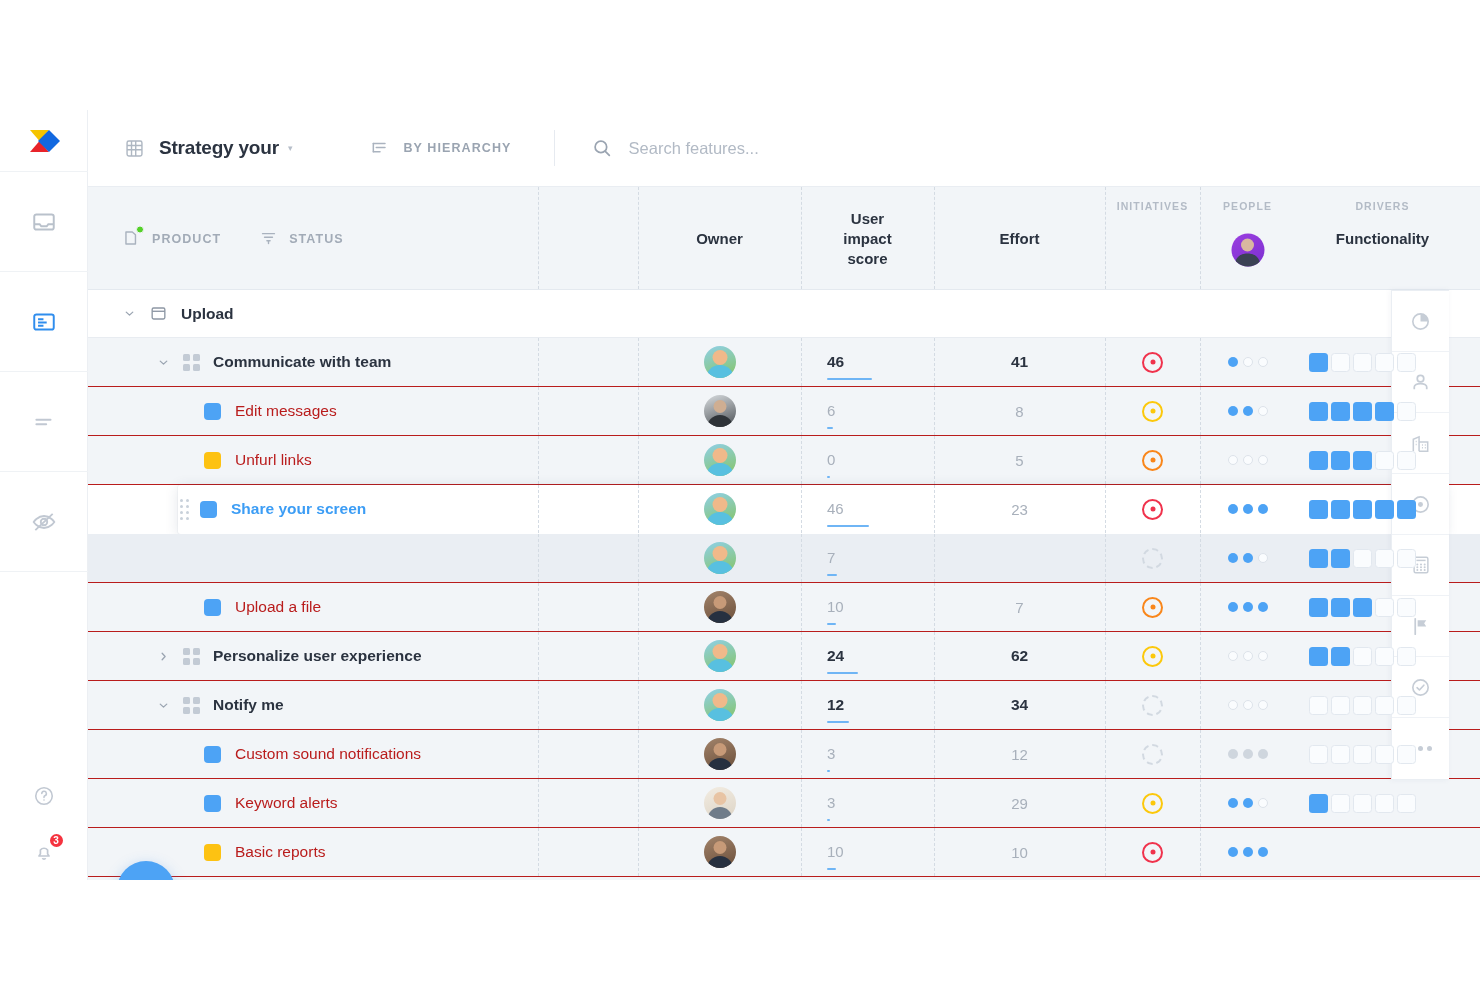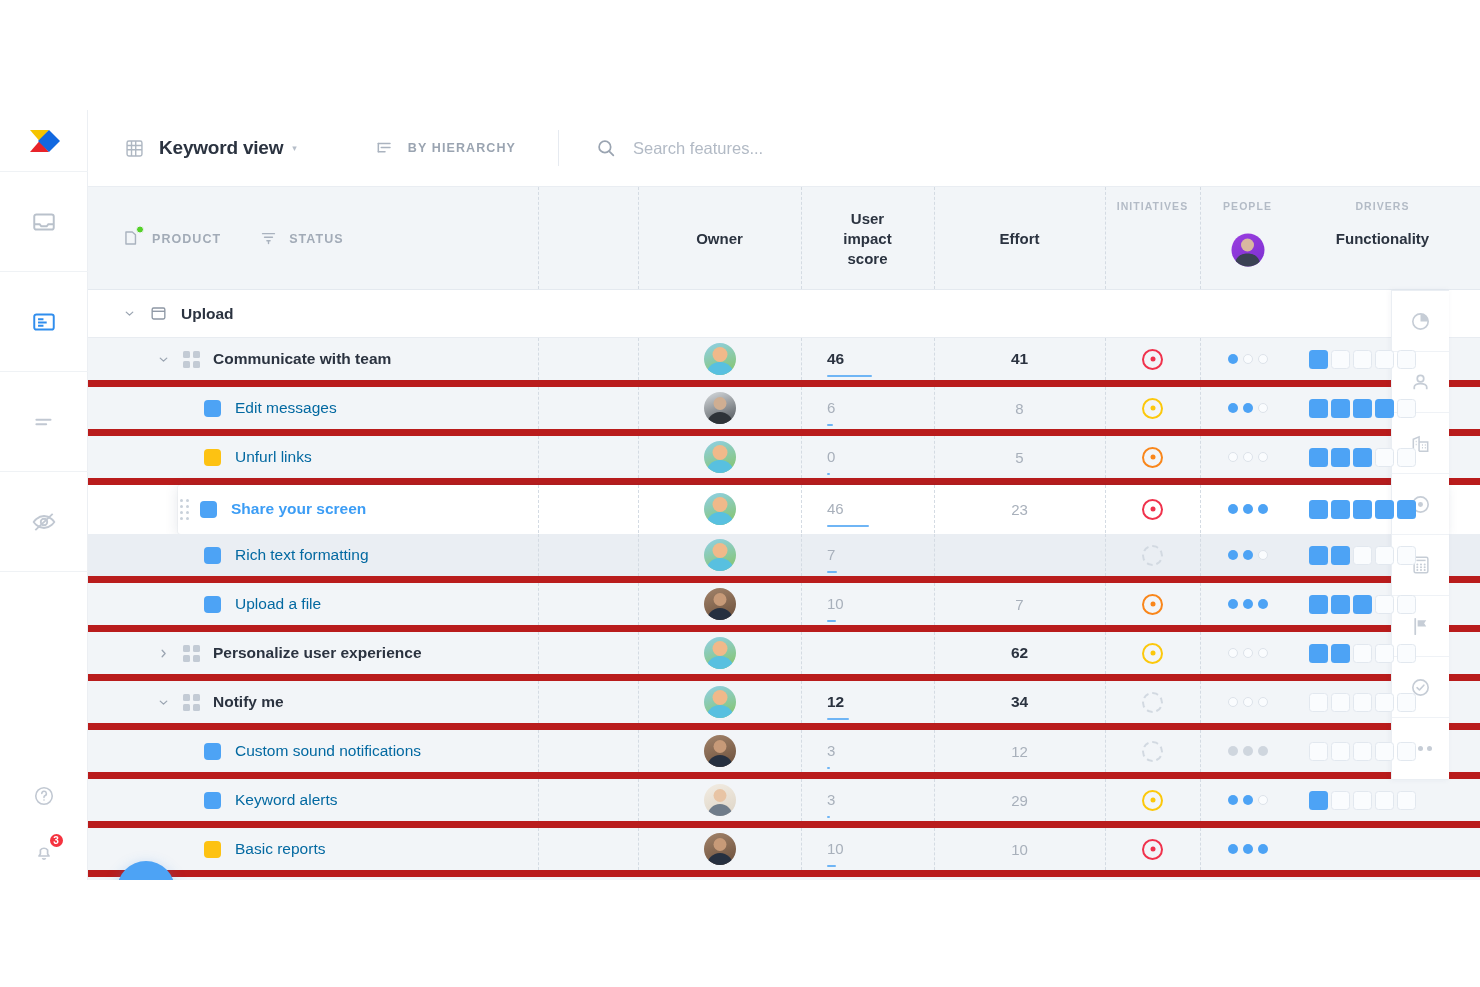--- a/index.html
+++ b/index.html
@@ -296,7 +296,7 @@
           <path d="M3.5 8.6h17M3.5 13.4h17M8.6 3.5v17M13.4 3.5v17"></path>
         </svg>
       </span>
-      <span class="view-title">Keyword view</span>
+      <span class="view-title">Strategy your</span>
       <span class="caret">▾</span>
     </div>
 

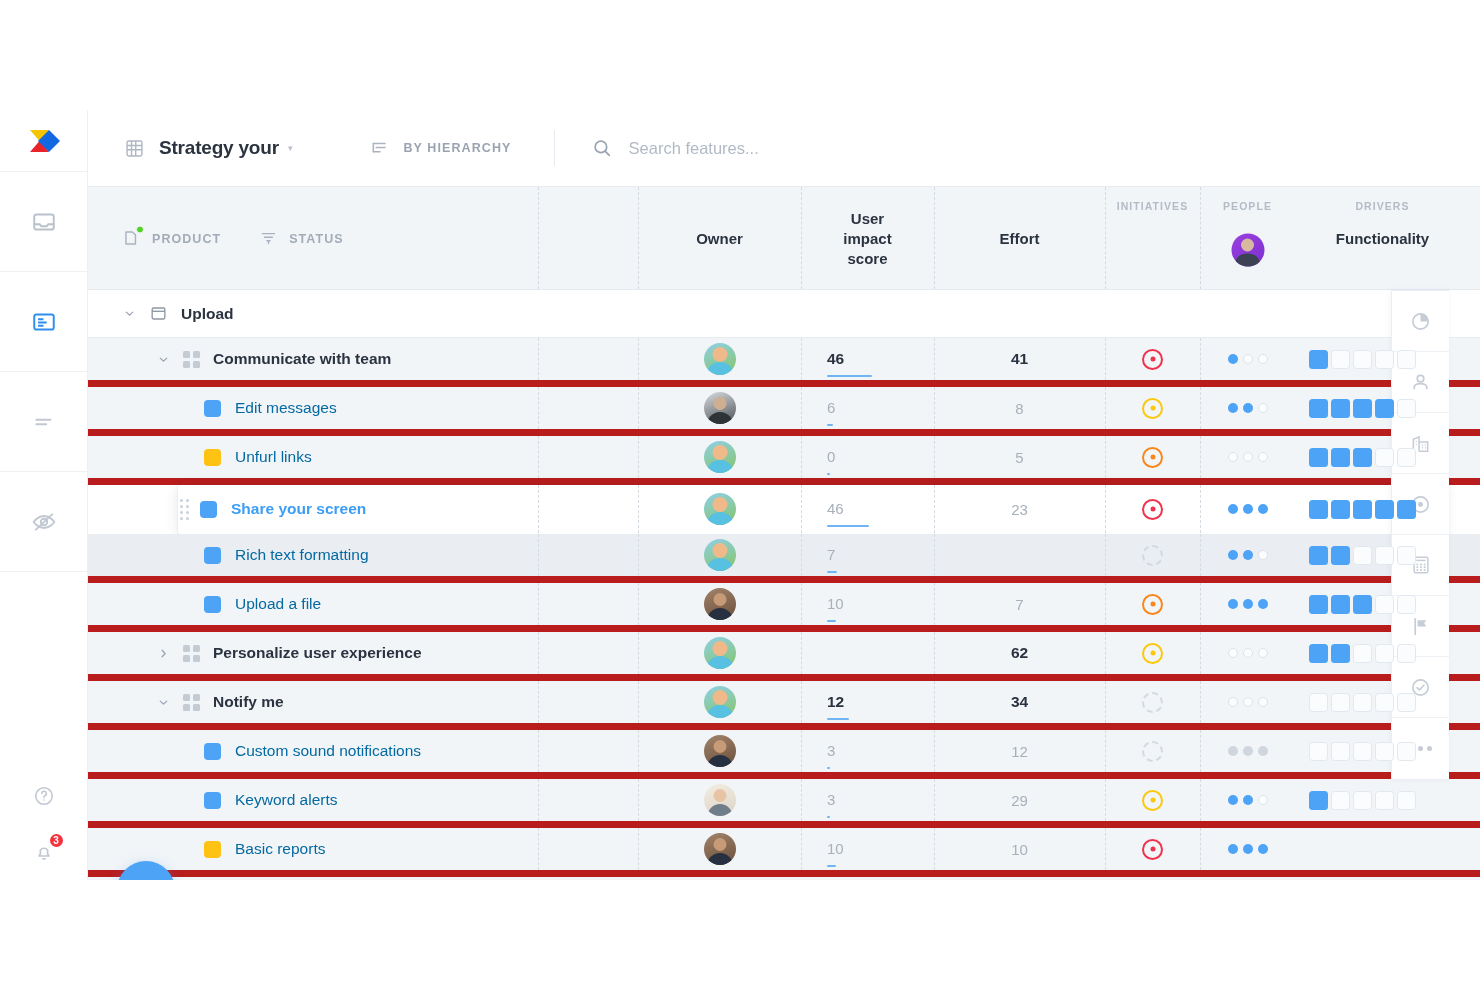--- a/index.html
+++ b/index.html
@@ -124,7 +124,7 @@
   .tbody { position: relative; }
   .row {
     position: relative; height: 49px;
-    border-bottom: 7px solid #b91c1c;
+    border-bottom: 1px solid #b91c1c;
   }
   .row.project { height: 48px; background:#ffffff; border-bottom: 1px solid #e8ecf1; }
   .row.group   { background:#f2f5f8; }

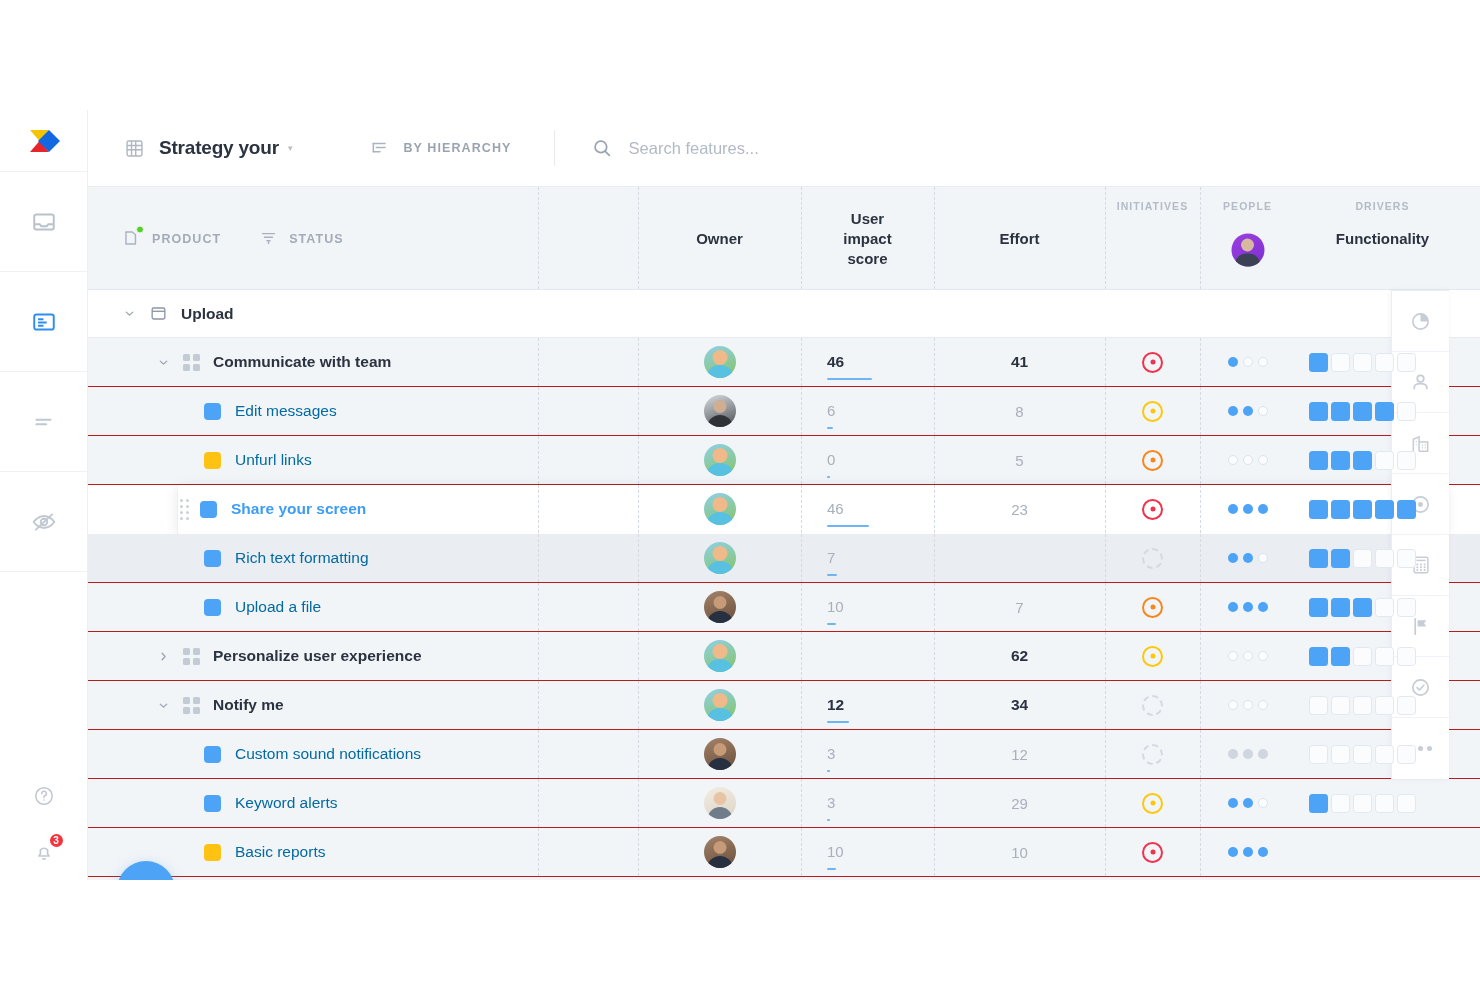--- a/index.html
+++ b/index.html
@@ -140,7 +140,7 @@
   .grid-icon i { width:7px; height:7px; background:#c3cbd5; border-radius:1.5px; display:block; }
   .group-name { font-size: 15.5px; font-weight: 700; color:#2b3340; }
   .sq { width:17px; height:17px; border-radius: 4px; margin-right: 14px; flex:none; }
-  .feat-name { font-size: 15.5px; color:#0369a1; }
+  .feat-name { font-size: 15.5px; color:#b91c1c; }
   .feat-name.sel { color:#3c9df5; font-weight: 600; }
   .drag {
     display:grid; grid-template-columns: 3px 3px; grid-gap: 3px;

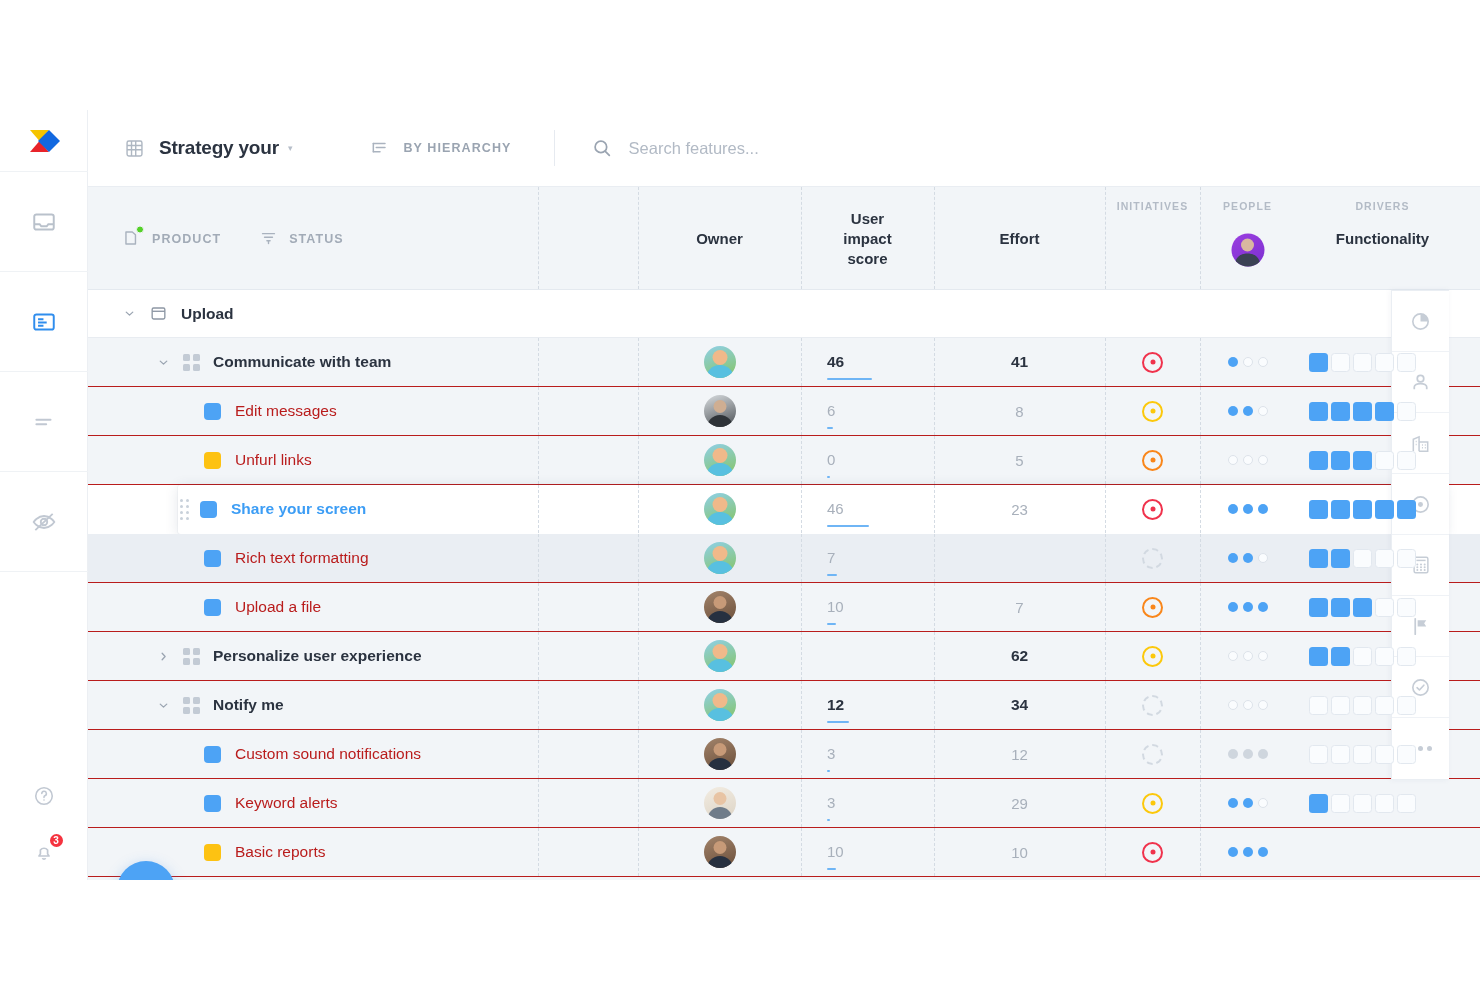--- a/index.html
+++ b/index.html
@@ -607,10 +607,6 @@
           <div class="col-sep" style="left:846px"></div>
           <div class="col-sep" style="left:1017px"></div>
           <div class="col-sep" style="left:1112px"></div>
-          <div class="cell" style="left:116px;right:0;padding-left:0;z-index:2">
-            <span class="sq" style="background:#4da3f5"></span>
-            <span class="feat-name">Rich text formatting</span>
-          </div>
           <div class="cell center" style="left:550px;width:163px;z-index:2">
             <div class="av">
               <i class="bg" style="background:linear-gradient(160deg,#8fd0e8 0%,#86c463 100%)"></i>

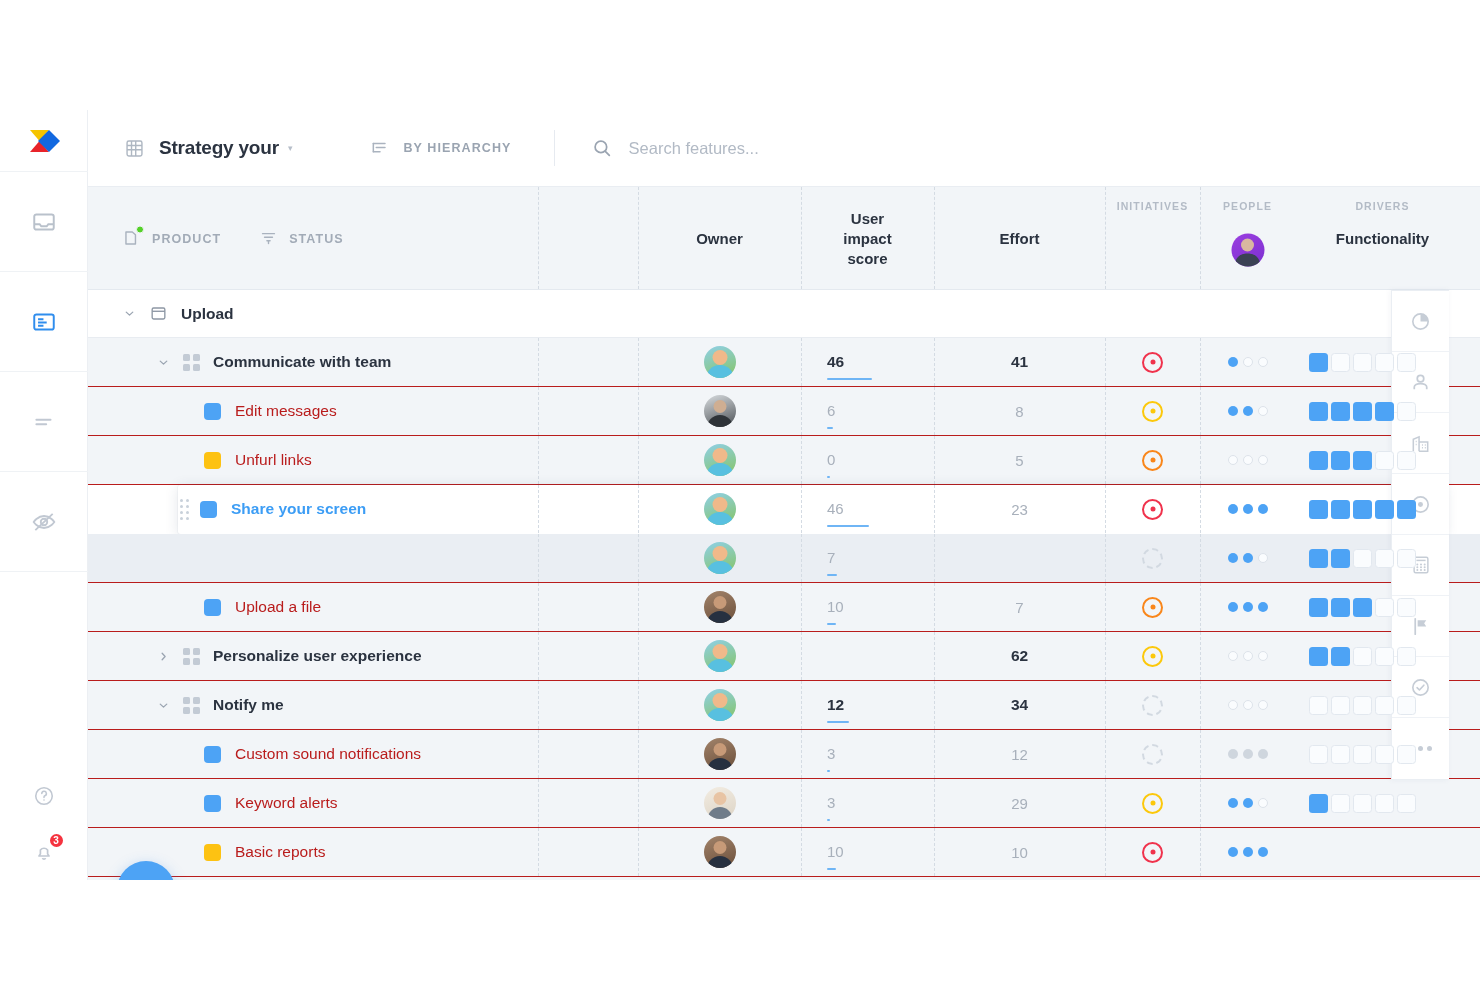--- a/index.html
+++ b/index.html
@@ -711,6 +711,9 @@
               <i class="body" style="width:28px;height:16px;background:#58c0e0"></i>
             </div>
           </div>
+          <div class="cell" style="left:713px;width:133px;padding-left:26px;z-index:2">
+            <span class="scorewrap"><span class="num bold">24</span><i class="scorebar" style="width:31px"></i></span>
+          </div>
           <div class="cell center" style="left:846px;width:171px;z-index:2">
             <span class="num bold">62</span>
           </div>

